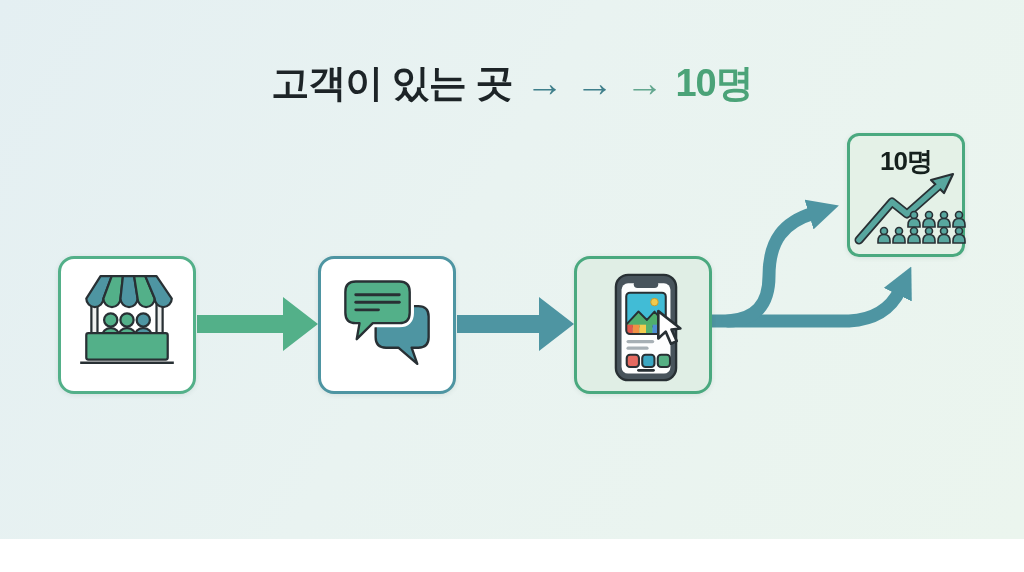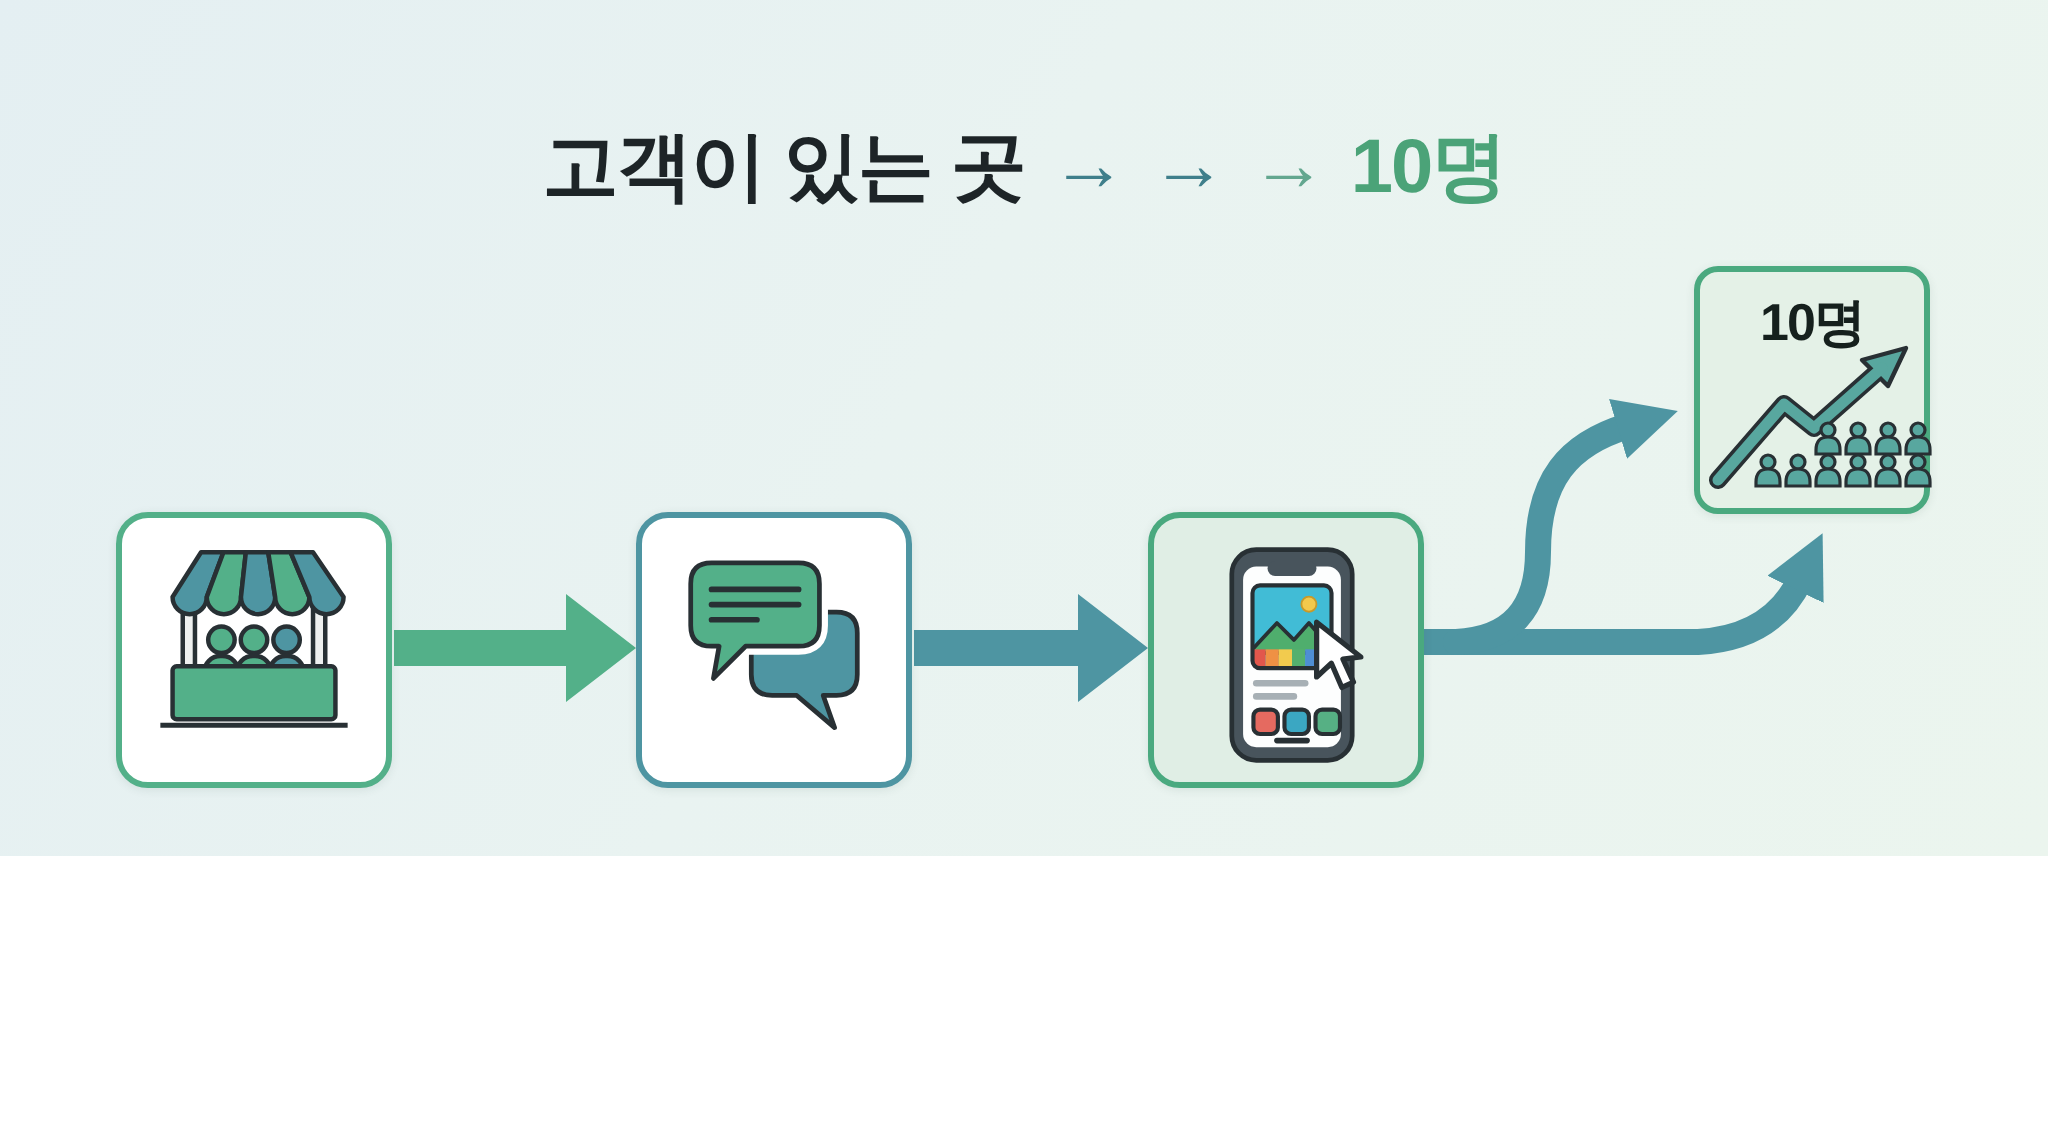--- a/index.html
+++ b/index.html
@@ -8,7 +8,7 @@
     font-family:"Liberation Sans","DejaVu Sans",sans-serif;
   }
   .canvas{
-    position:relative;width:1024px;height:428px;
+    position:relative;width:1024px;height:539px;
     background:linear-gradient(120deg,#e4eff2 0%,#e9f3f1 45%,#ebf5ee 100%);
   }
   

